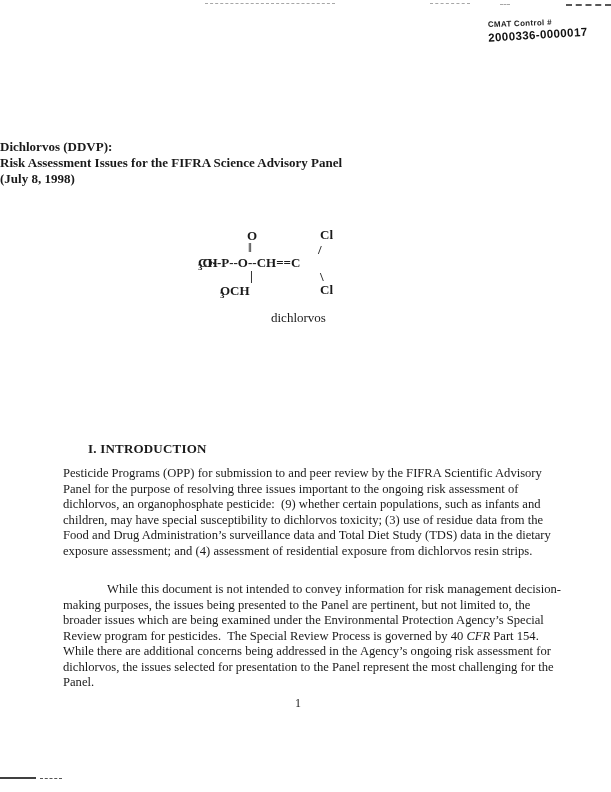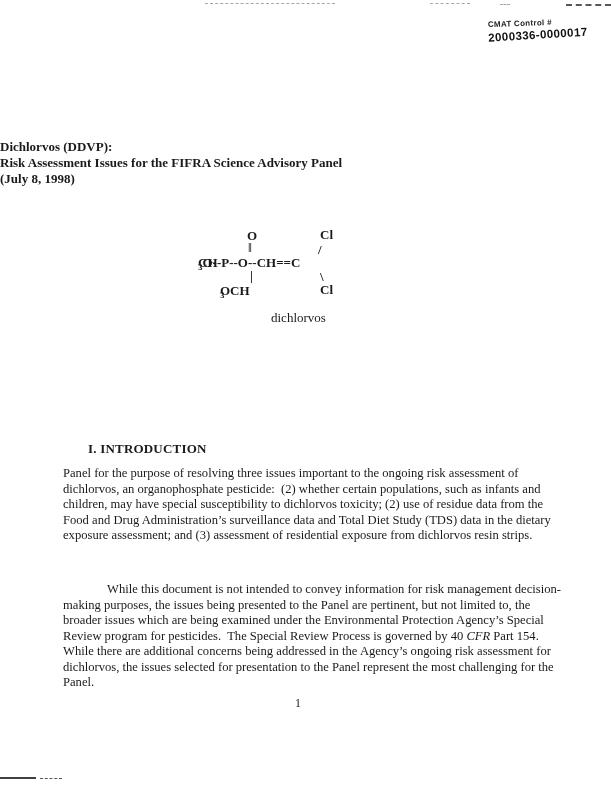--- a/index.html
+++ b/index.html
@@ -99,6 +99,7 @@
 <div class="section-heading">I. INTRODUCTION</div>
 
 <div class="para para-1">
+  <div class="line">Pesticide Programs (OPP) for submission to and peer review by the FIFRA Scientific Advisory</div>
   <div class="line">Panel for the purpose of resolving three issues important to the ongoing risk assessment of</div>
   <div class="line">dichlorvos, an organophosphate pesticide:  (2) whether certain populations, such as infants and</div>
   <div class="line">children, may have special susceptibility to dichlorvos toxicity; (2) use of residue data from the</div>

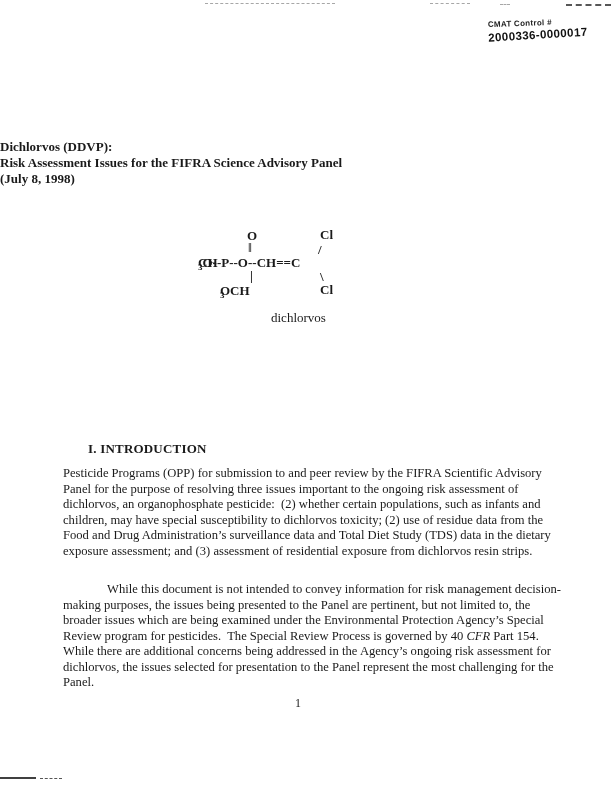--- a/index.html
+++ b/index.html
@@ -101,7 +101,7 @@
 <div class="para para-1">
   <div class="line">Pesticide Programs (OPP) for submission to and peer review by the FIFRA Scientific Advisory</div>
   <div class="line">Panel for the purpose of resolving three issues important to the ongoing risk assessment of</div>
-  <div class="line">dichlorvos, an organophosphate pesticide:  (2) whether certain populations, such as infants and</div>
+  <div class="line">dichlorvos, an organophosphate pesticide:  (9) whether certain populations, such as infants and</div>
   <div class="line">children, may have special susceptibility to dichlorvos toxicity; (2) use of residue data from the</div>
   <div class="line">Food and Drug Administration’s surveillance data and Total Diet Study (TDS) data in the dietary</div>
   <div class="line">exposure assessment; and (3) assessment of residential exposure from dichlorvos resin strips.</div>

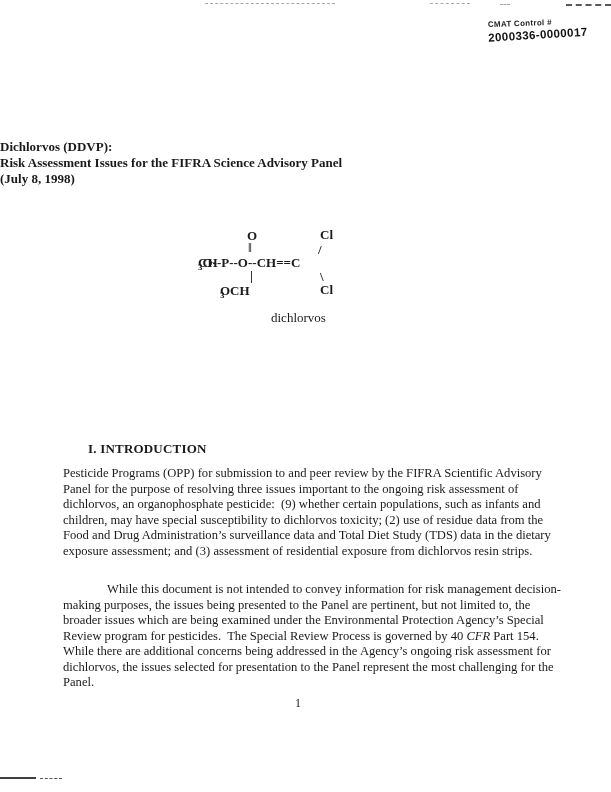--- a/index.html
+++ b/index.html
@@ -102,7 +102,7 @@
   <div class="line">Pesticide Programs (OPP) for submission to and peer review by the FIFRA Scientific Advisory</div>
   <div class="line">Panel for the purpose of resolving three issues important to the ongoing risk assessment of</div>
   <div class="line">dichlorvos, an organophosphate pesticide:  (9) whether certain populations, such as infants and</div>
-  <div class="line">children, may have special susceptibility to dichlorvos toxicity; (2) use of residue data from the</div>
+  <div class="line">children, may have special susceptibility to dichlorvos toxicity; (3) use of residue data from the</div>
   <div class="line">Food and Drug Administration’s surveillance data and Total Diet Study (TDS) data in the dietary</div>
   <div class="line">exposure assessment; and (3) assessment of residential exposure from dichlorvos resin strips.</div>
 </div>

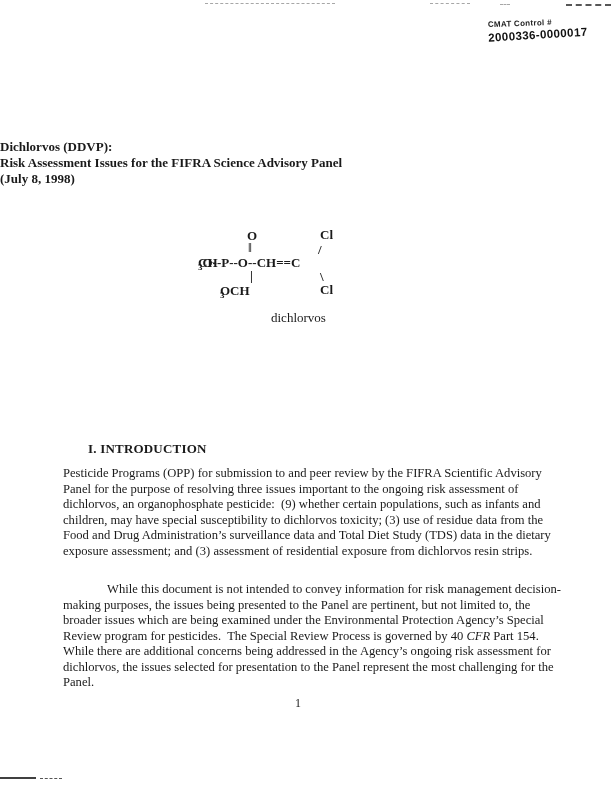--- a/index.html
+++ b/index.html
@@ -104,7 +104,7 @@
   <div class="line">dichlorvos, an organophosphate pesticide:  (9) whether certain populations, such as infants and</div>
   <div class="line">children, may have special susceptibility to dichlorvos toxicity; (3) use of residue data from the</div>
   <div class="line">Food and Drug Administration’s surveillance data and Total Diet Study (TDS) data in the dietary</div>
-  <div class="line">exposure assessment; and (3) assessment of residential exposure from dichlorvos resin strips.</div>
+  <div class="line">exposure assessment; and (4) assessment of residential exposure from dichlorvos resin strips.</div>
 </div>
 
 <div class="para para-2">

